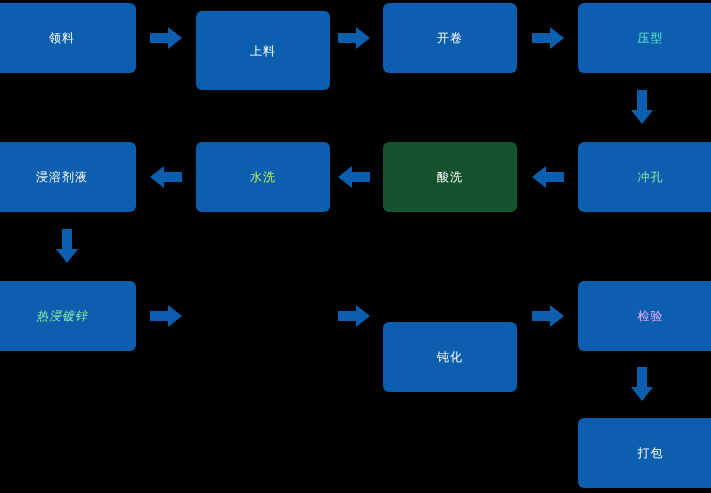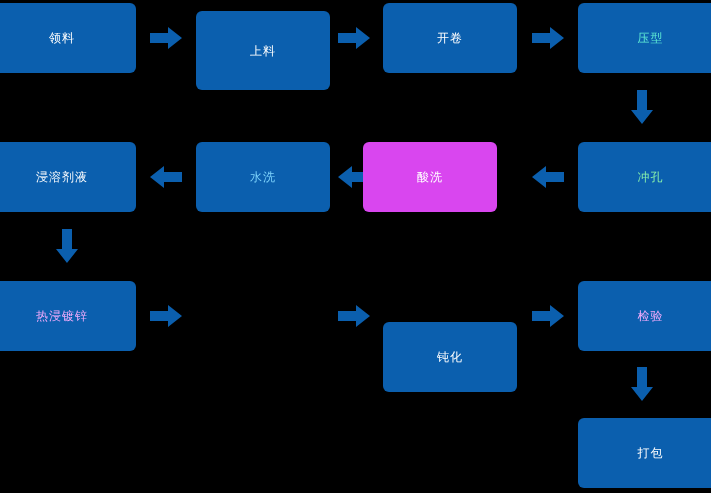--- a/index.html
+++ b/index.html
@@ -103,7 +103,7 @@
   </div>
 
   <div class="node" style="left: 196px; top: 142px; width: 134px; height: 70px; background: rgb(11, 95, 174);">
-    <span class="node-label" style="color: #7dd3fc;">水洗</span>
+    <span class="node-label" style="color: #bef264;">水洗</span>
   </div>
 
   <div class="arrow" style="left:338px; top:166px; width:32px; height:22px;">

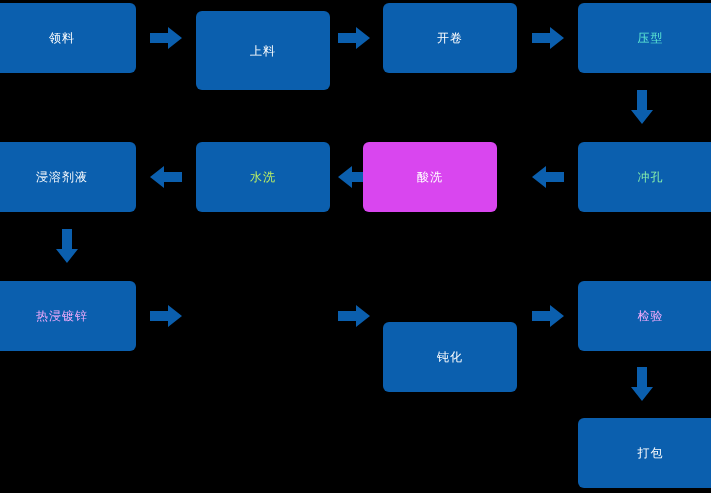--- a/index.html
+++ b/index.html
@@ -112,7 +112,7 @@
     </svg>
   </div>
 
-  <div class="node" style="left: 363px; top: 142px; width: 134px; height: 70px; background: #d946ef;">
+  <div class="node" style="left: 383px; top: 142px; width: 134px; height: 70px; background: #14532d;">
     <span class="node-label" style="color: rgb(255, 255, 255);">酸洗</span>
   </div>
 

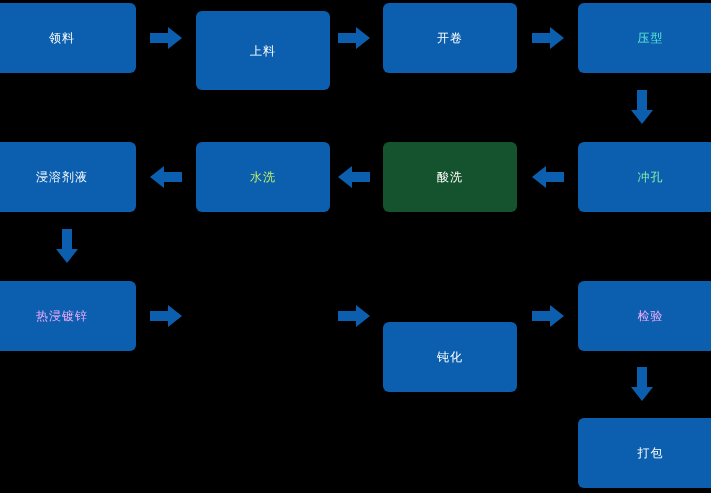--- a/index.html
+++ b/index.html
@@ -133,7 +133,7 @@
   </div>
 
   <div class="node" style="left: -12px; top: 281px; width: 148px; height: 70px; background: rgb(11, 95, 174);">
-    <span class="node-label" style="color: #f0abfc;">热浸镀锌</span>
+    <span class="node-label" style="color: #86efac; font-style: italic;">热浸镀锌</span>
   </div>
 
   <div class="arrow" style="left:150px; top:305px; width:32px; height:22px;">

